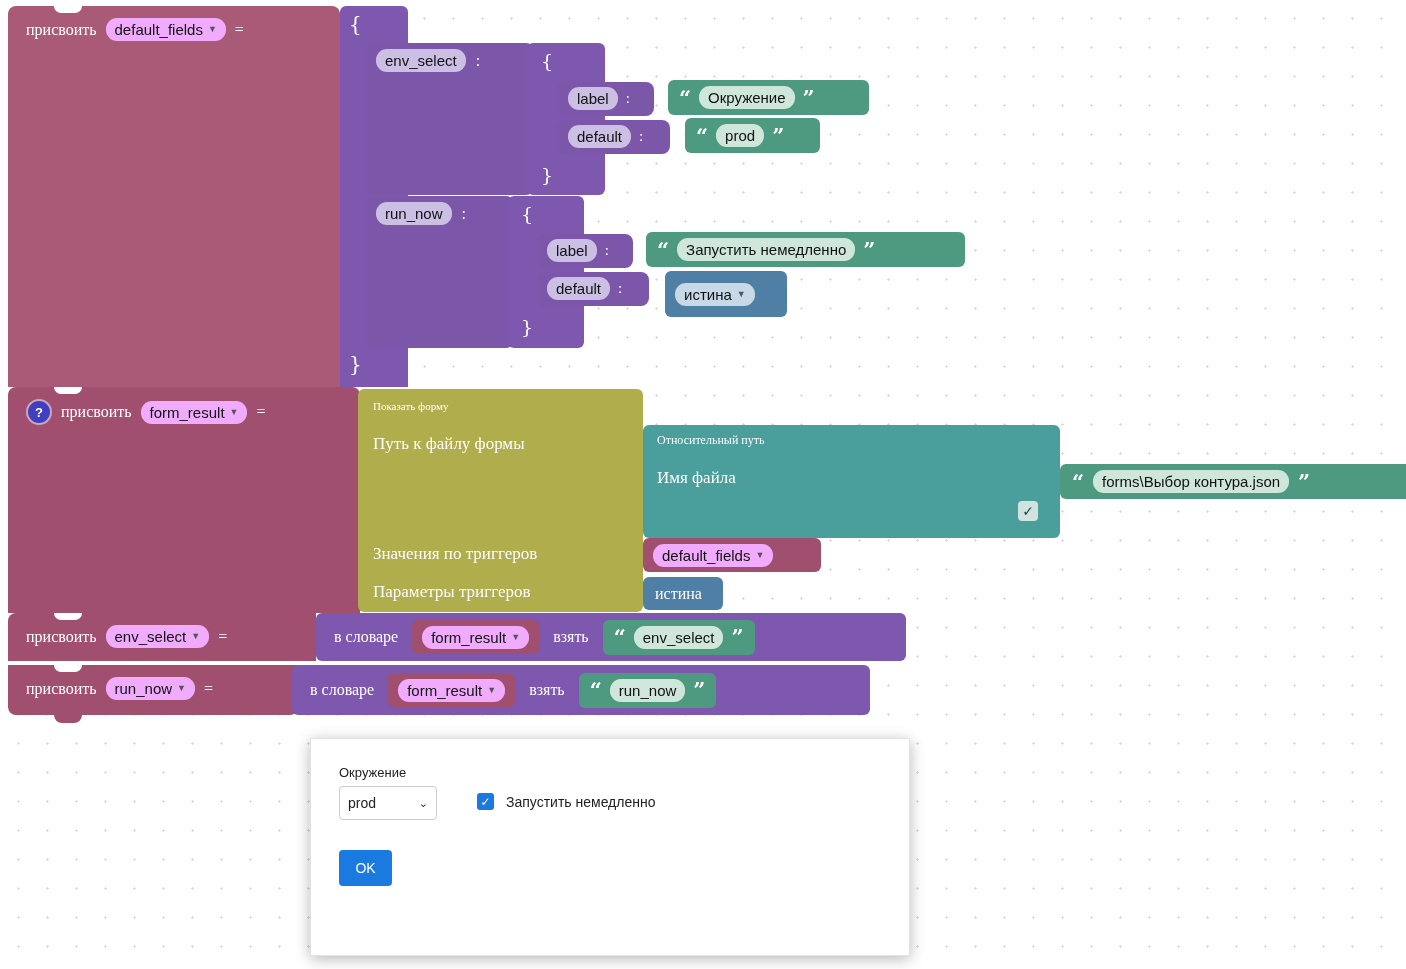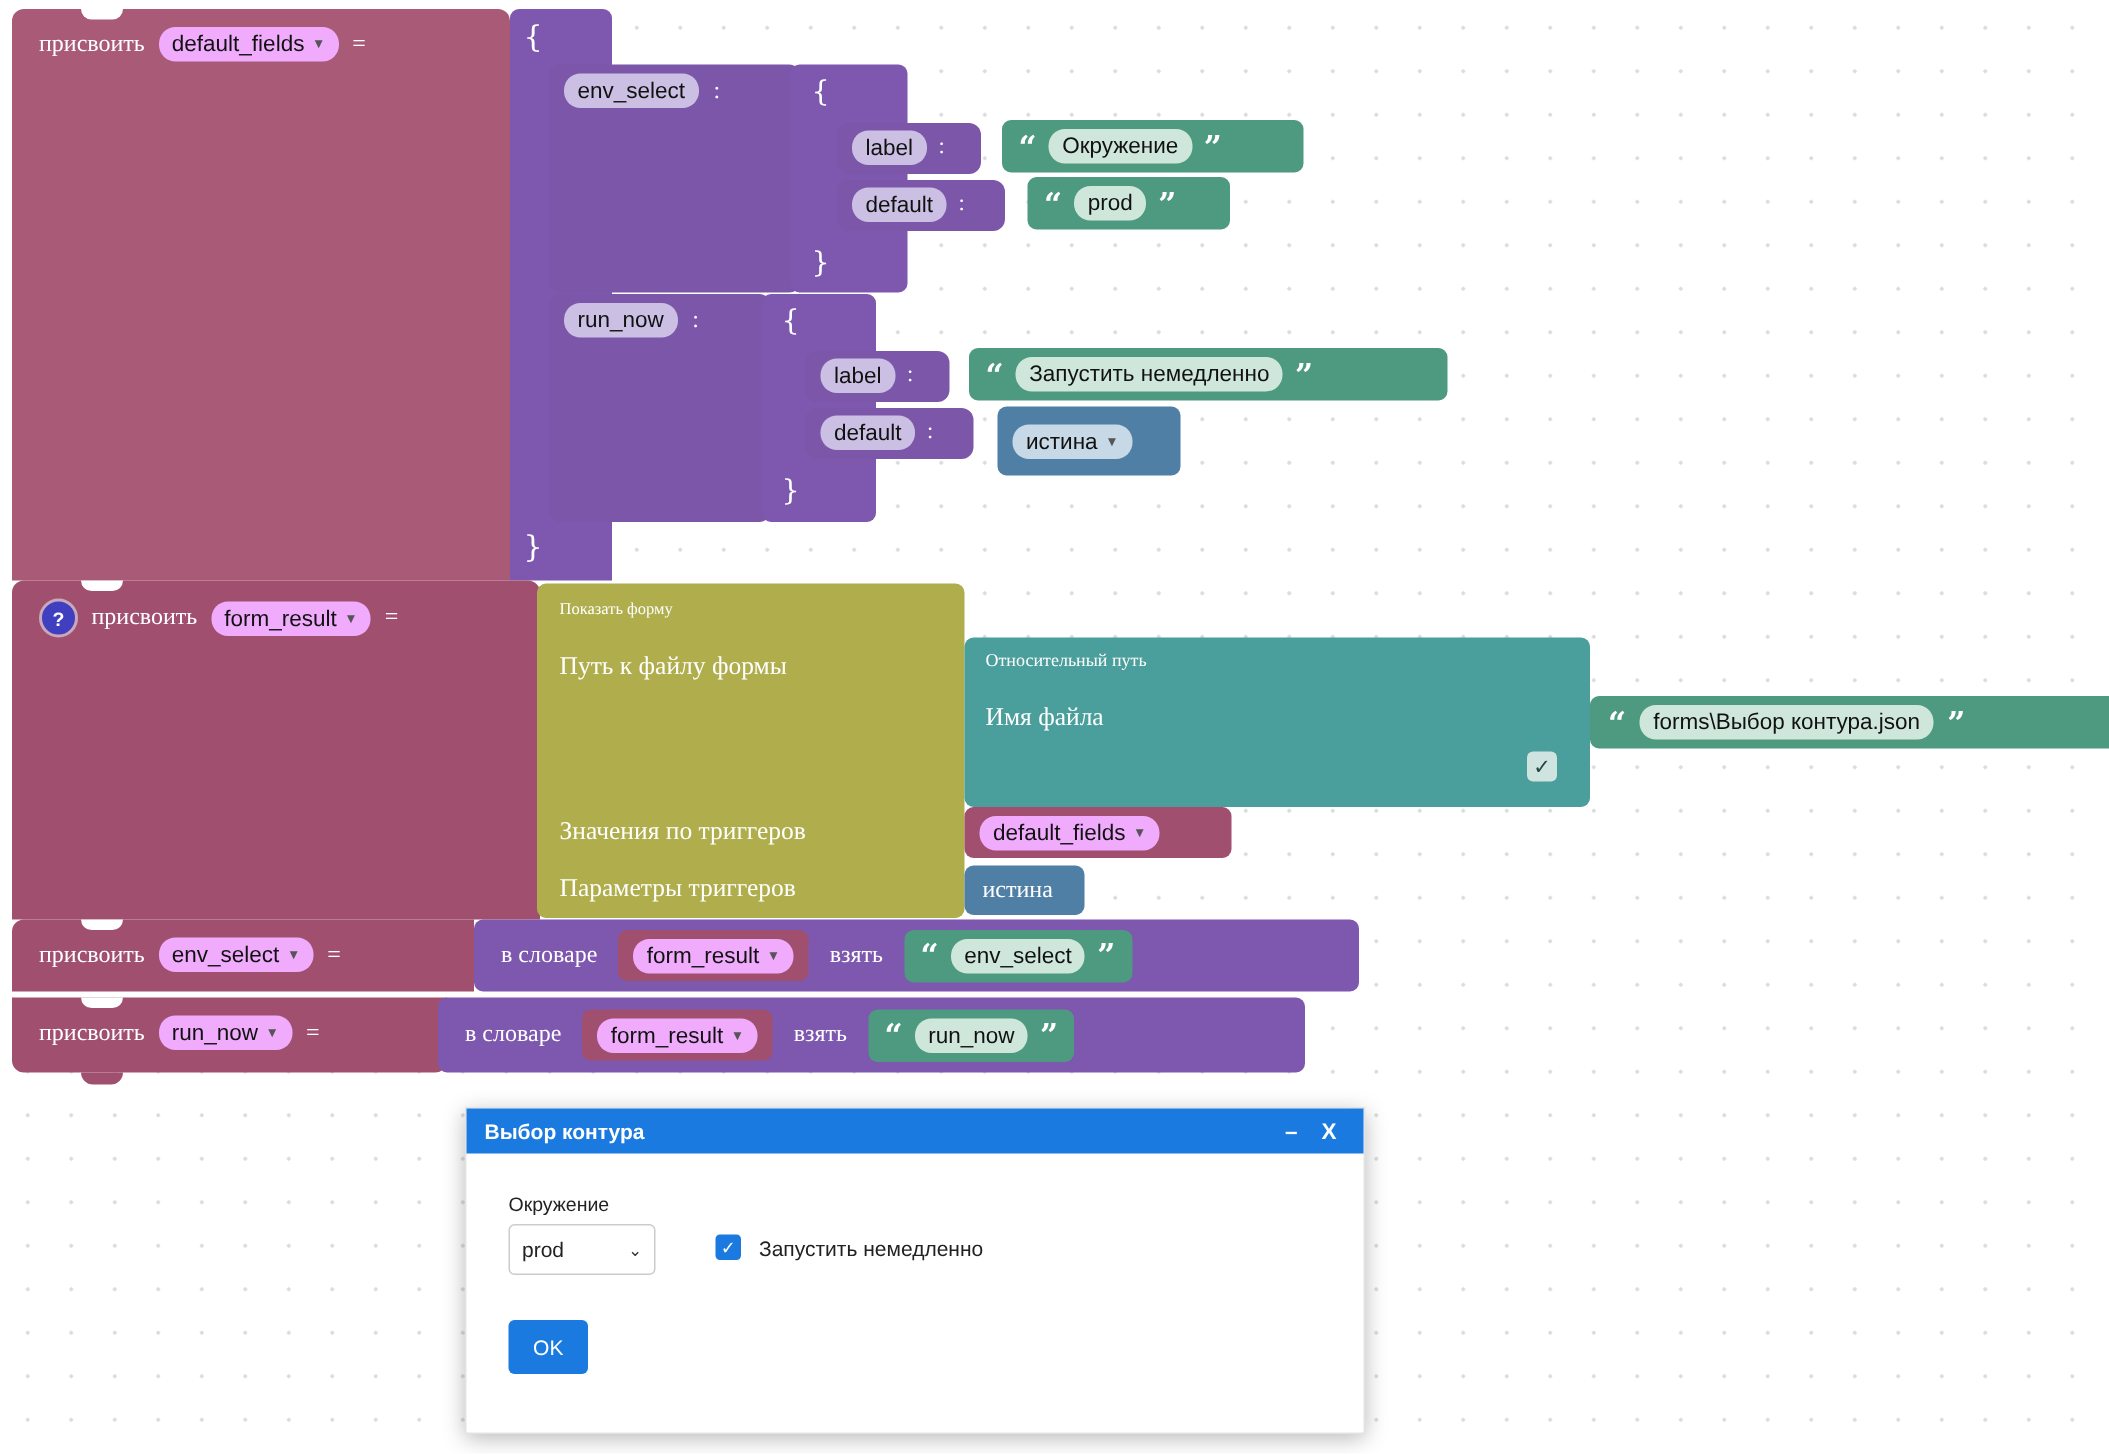--- a/index.html
+++ b/index.html
@@ -343,11 +343,6 @@
               background:#a0506e;border-radius:0 0 9px 9px;"></div>
 
   <div class="dlg" style="left:310px;top:738px;width:598px;height:216px;">
-    <div class="dlg-bar">
-      <span class="dlg-title">Выбор контура</span>
-      <span class="dlg-btn">–</span>
-      <span class="dlg-btn">X</span>
-    </div>
     <div class="dlg-body">
       <div style="display:flex;align-items:flex-start;gap:40px;">
         <div>

